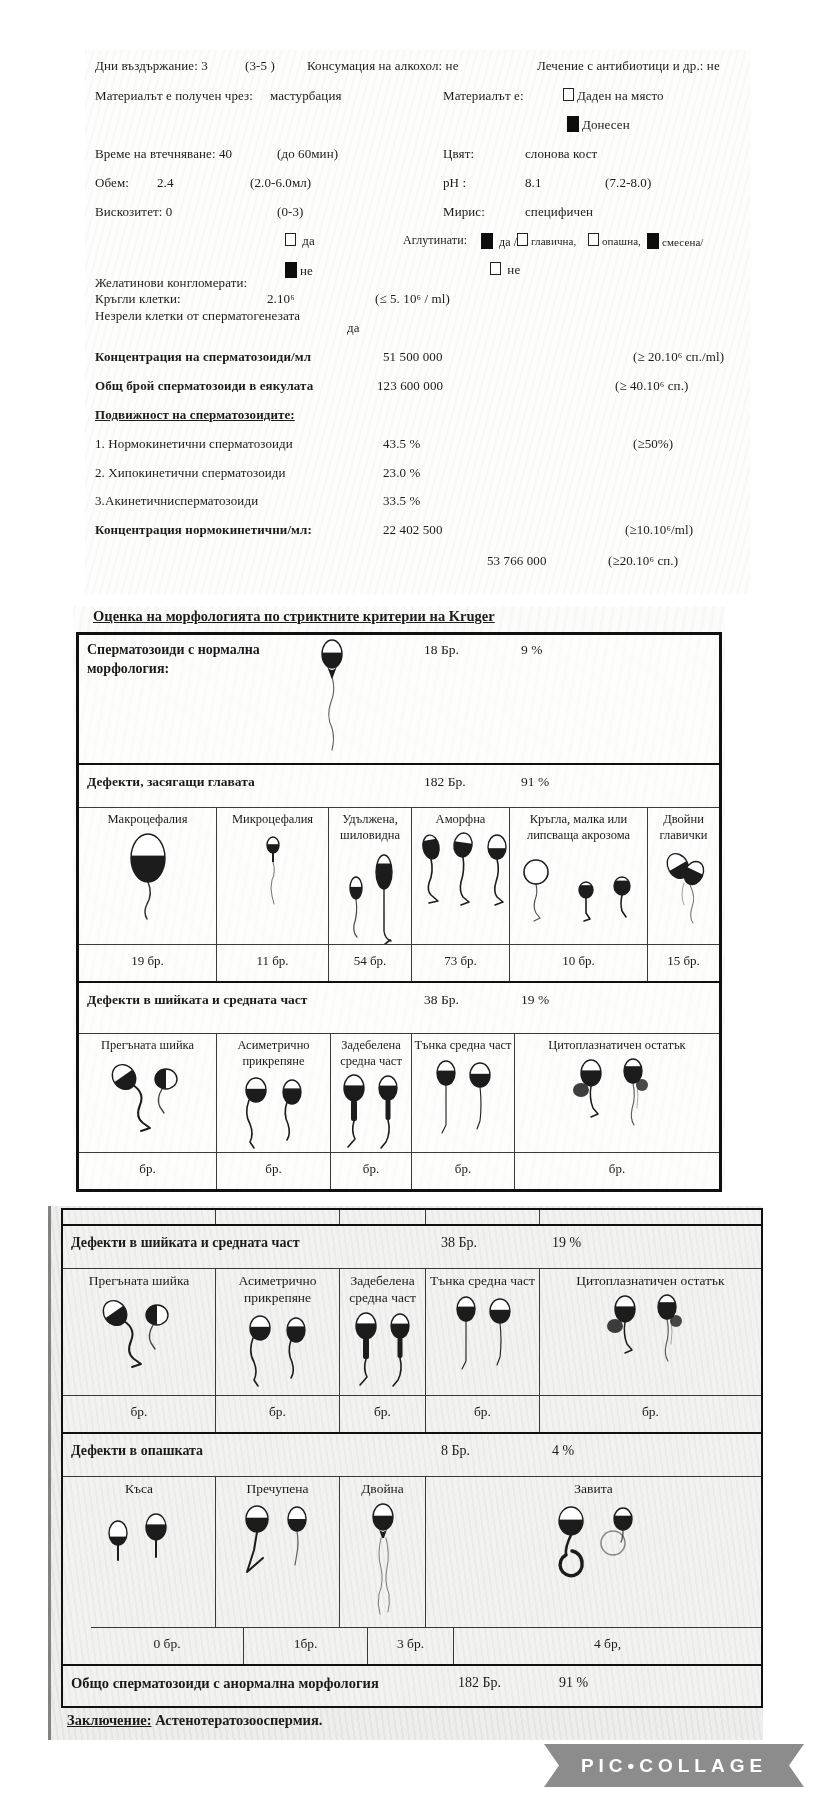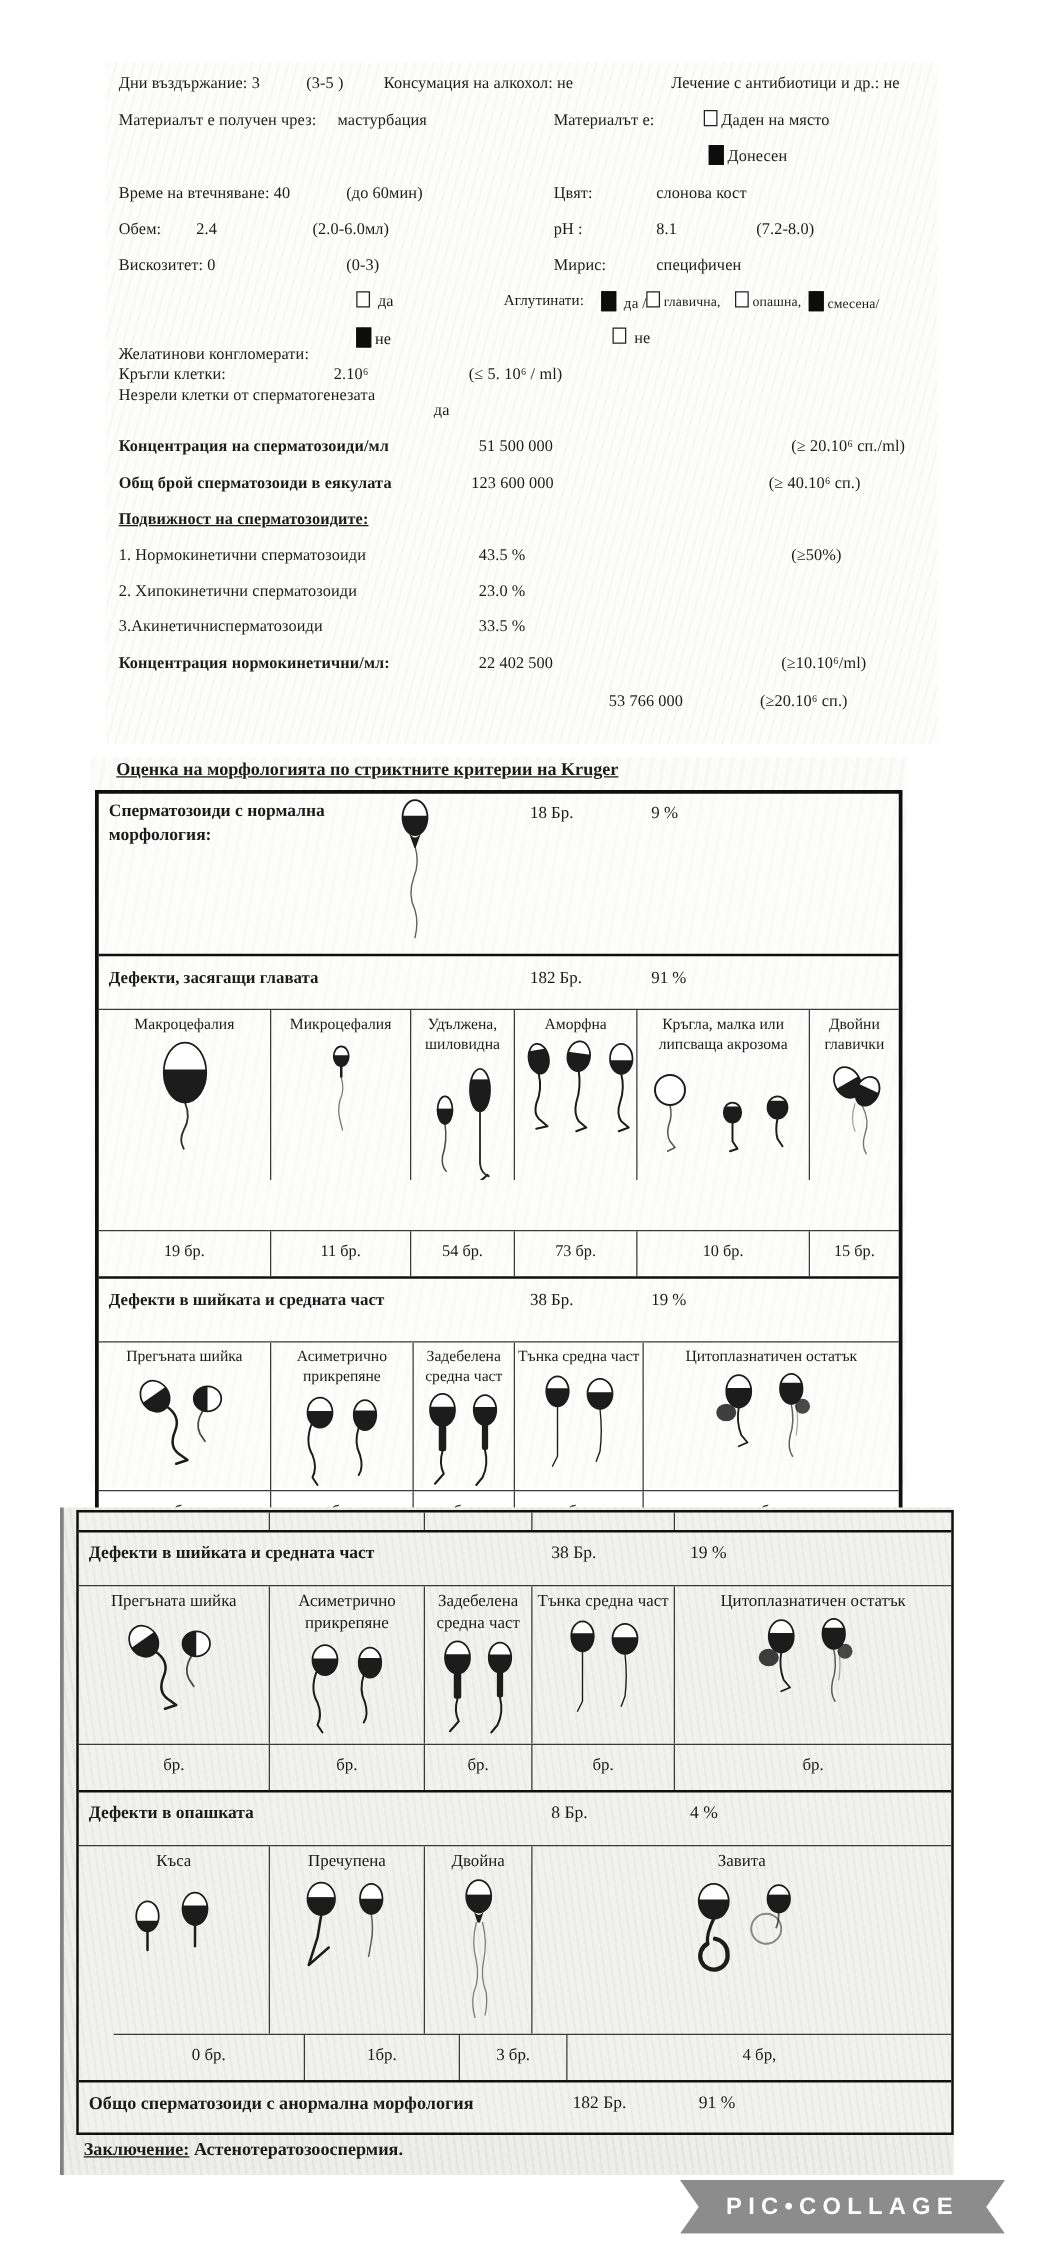--- a/index.html
+++ b/index.html
@@ -339,7 +339,7 @@
             </svg></div>
         </div>
       </div>
-      <div class="cnt" style="height: 36px; grid-template-columns: 138px 112px 83px 98px 138px 1fr; margin-top: 40px;">
+      <div class="cnt" style="height: 36px; grid-template-columns: 138px 112px 83px 98px 138px 1fr;">
         <div class="ccell">19 бр.</div>
         <div class="ccell">11 бр.</div>
         <div class="ccell">54 бр.</div>

